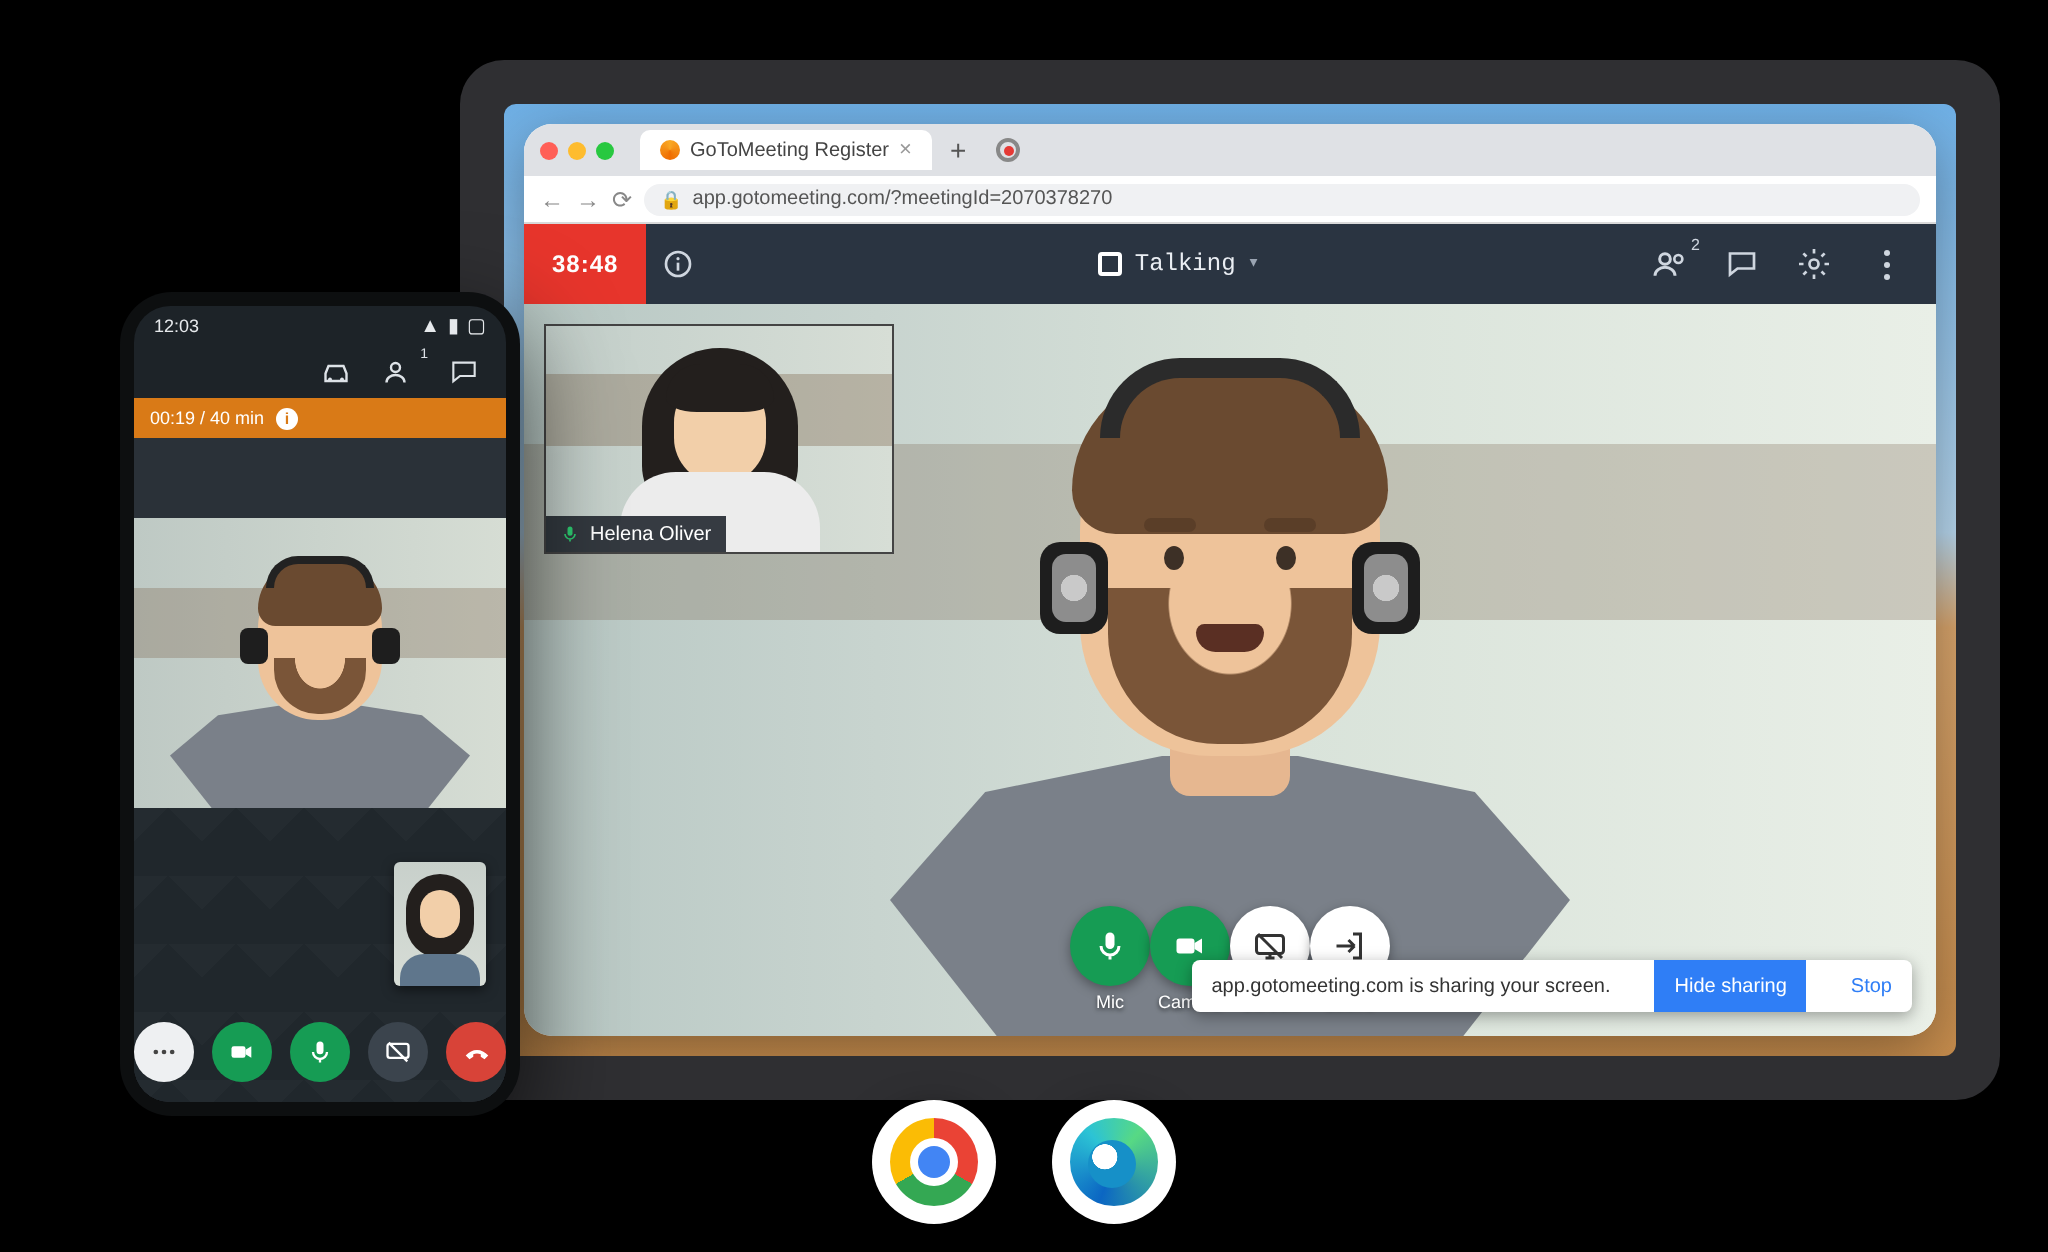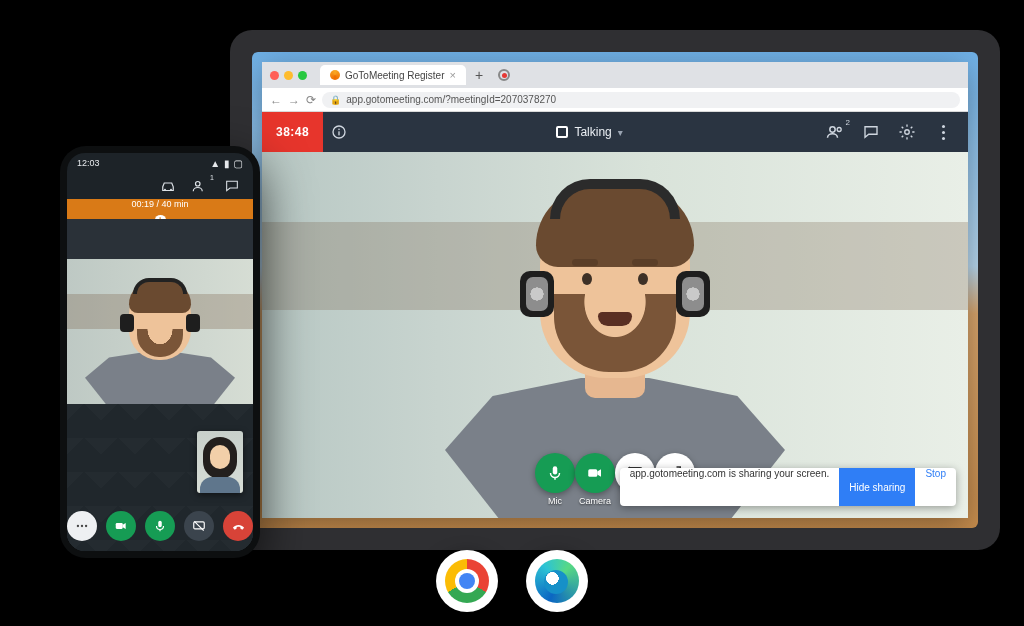--- a/index.html
+++ b/index.html
@@ -37,7 +37,7 @@
     position: absolute;
     top: 10px; left: 10px; right: 10px; bottom: 10px;
     background: #fff;
-    border-radius: 0;
+    border-radius: 14px;
     display: flex;
     flex-direction: column;
     overflow: hidden;

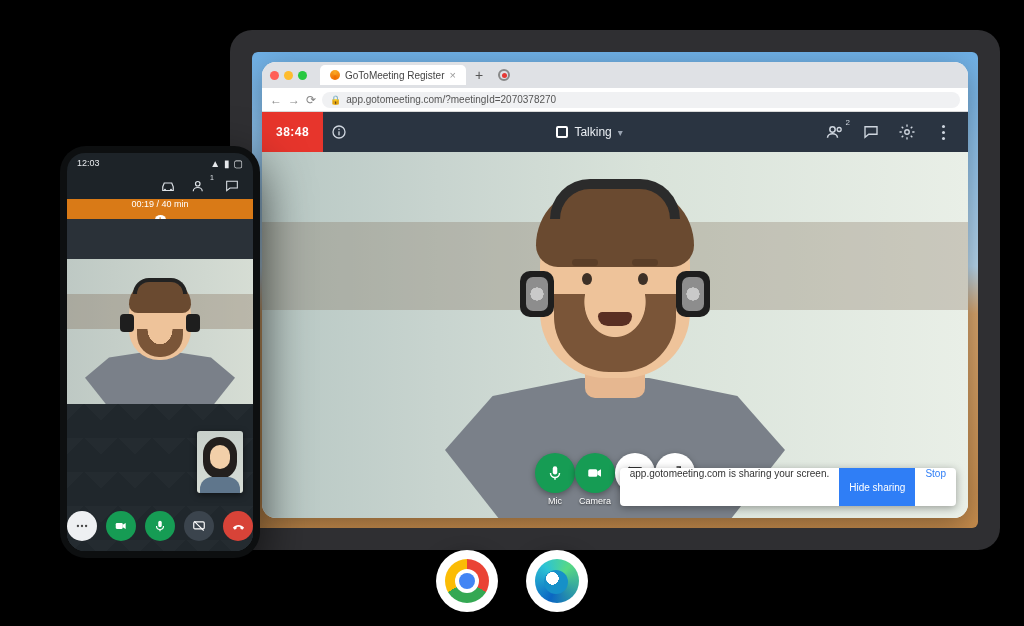--- a/index.html
+++ b/index.html
@@ -100,7 +100,7 @@
   .info-btn{width:32px;display:flex;justify-content:center;align-items:center;color:#cfd6df;}
   .info-btn svg{width:16px;height:16px;}
   .talking{
-    flex:1;display:flex;justify-content:center;align-items:center;gap:6px;color:#eaeef3;font-weight:500;
+    flex:1;display:flex;justify-content:center;align-items:center;gap:6px;color:#eaeef3;font-weight:500;font-family:Liberation Mono, monospace;
   }
   .talking .sq{width:12px;height:12px;border:2px solid #fff;border-radius:2px;}
   .talking .chev{font-size:10px;color:#9aa4b2;}

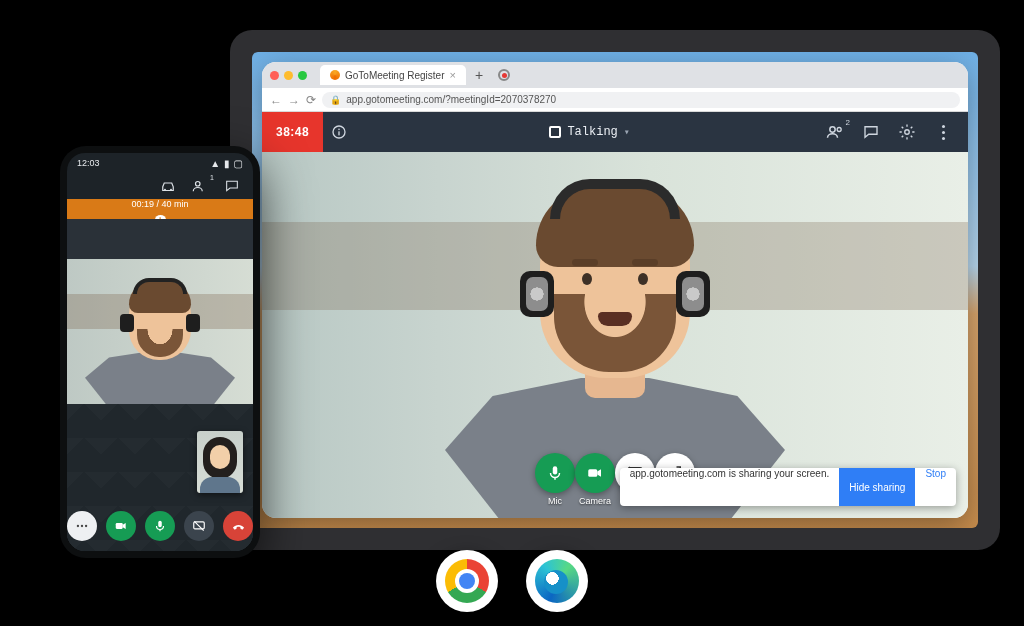--- a/index.html
+++ b/index.html
@@ -214,7 +214,7 @@
   .ph-top-icons .icn{width:18px;height:18px;display:flex;align-items:center;justify-content:center;position:relative;}
   .ph-top-icons .badge{position:absolute;top:-3px;right:-5px;font-size:7px;}
   .ph-timer{
-    height:20px;background:#d97a17;display:flex;align-items:center;gap:6px;padding:0 8px;color:#fff;font-size:9px;flex-direction:column;
+    height:20px;background:#d97a17;display:flex;align-items:center;gap:6px;padding:0 8px;color:#fff;font-size:9px;
   }
   .ph-timer .infodot{width:11px;height:11px;border-radius:50%;background:#fff;color:#d97a17;display:flex;align-items:center;justify-content:center;font-size:8px;font-weight:700;}
 

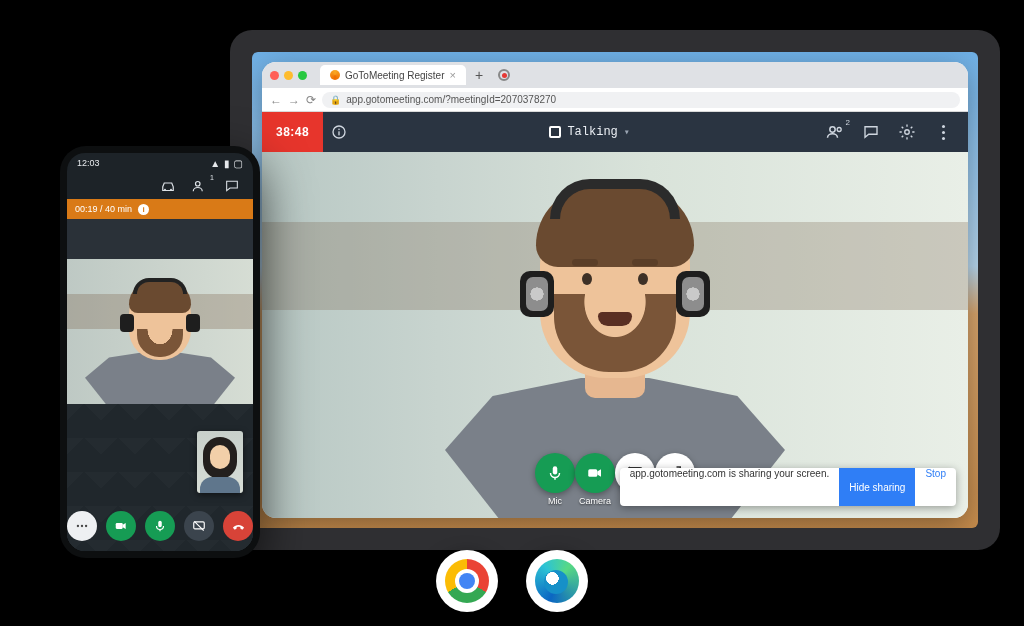--- a/index.html
+++ b/index.html
@@ -383,6 +383,24 @@
           </div>
         </div>
 
+        <div class="pip">
+          <div class="stripe"></div>
+          <div class="woman-sm">
+            <div class="hair"></div>
+              <div class="face"></div>
+              <div class="bangs"></div>
+              <div class="body"></div>
+          </div>
+          <div class="pip-label">
+            <span class="mic">
+              <svg width="10" height="10" viewBox="0 0 24 24">
+                  <rect x="9" y="3" width="6" height="11" rx="3" fill="#2ecc71"></rect>
+                  <path d="M6 12a6 6 0 0012 0M12 18v3" stroke="#2ecc71" stroke-width="2" fill="none"></path>
+                </svg>
+            </span>
+            <span>Helena Oliver</span>
+          </div>
+        </div>
 
         <div class="controls">
           <div class="ctl">

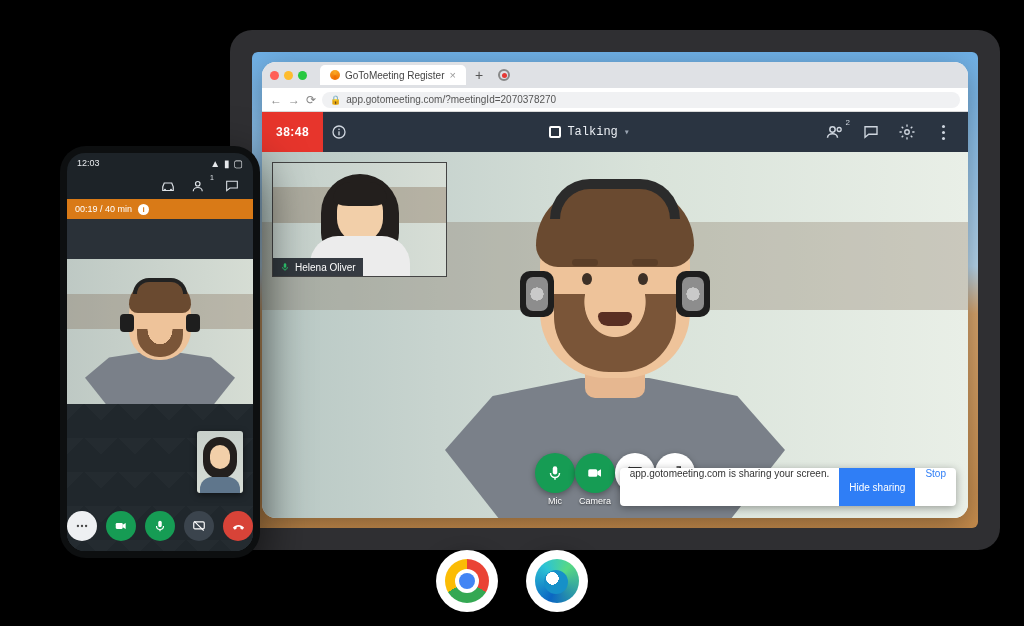--- a/index.html
+++ b/index.html
@@ -184,9 +184,10 @@
 
   
   .share-toast{
-    position:absolute;right:12px;bottom:12px;height:38px;background:#fff;border-radius:4px;
-    display:flex;font-size:10px;box-shadow:0 2px 8px rgba(0,0,0,.35);
+    position:absolute;right:12px;bottom:12px;height:26px;background:#fff;border-radius:4px;
+    display:flex;align-items:center;font-size:10px;box-shadow:0 2px 8px rgba(0,0,0,.35);
     overflow:hidden;
+    gap:12px;
   }
   .share-toast .msg{padding:0 10px;color:#333;}
   .share-toast .stop{background:#2f7ef6;color:#fff;padding:0 10px;height:100%;display:flex;align-items:center;}

